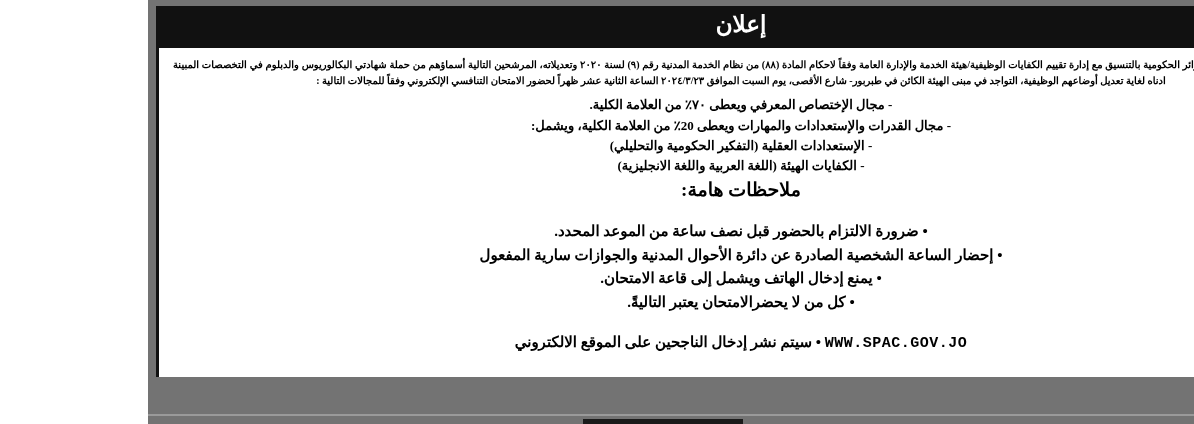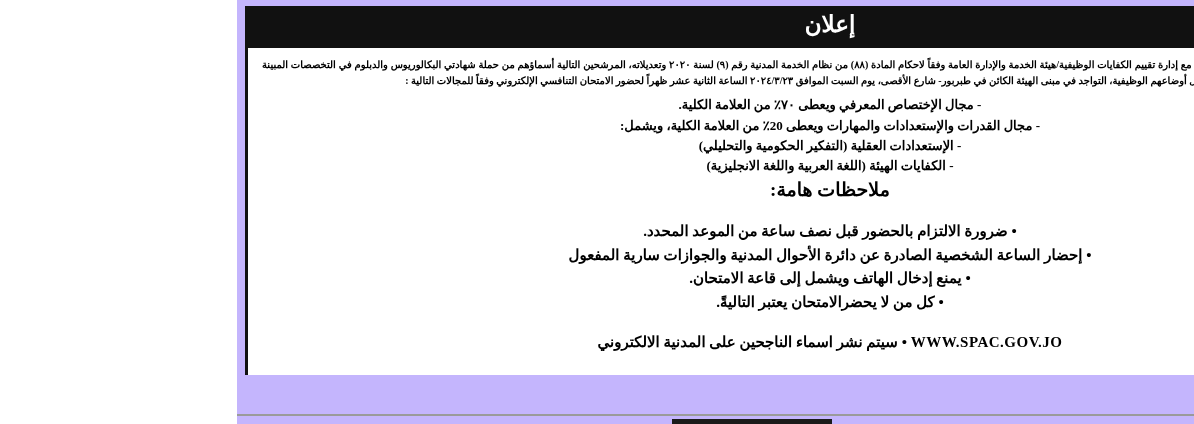--- a/index.html
+++ b/index.html
@@ -12,9 +12,9 @@
   }
   .page {
     position: relative;
-    width: 957px;
+    width: 1046px;
     height: 424px;
-    background: #c4b5fd;
+    background: #737373;
     overflow: hidden;
     box-sizing: border-box;
   }

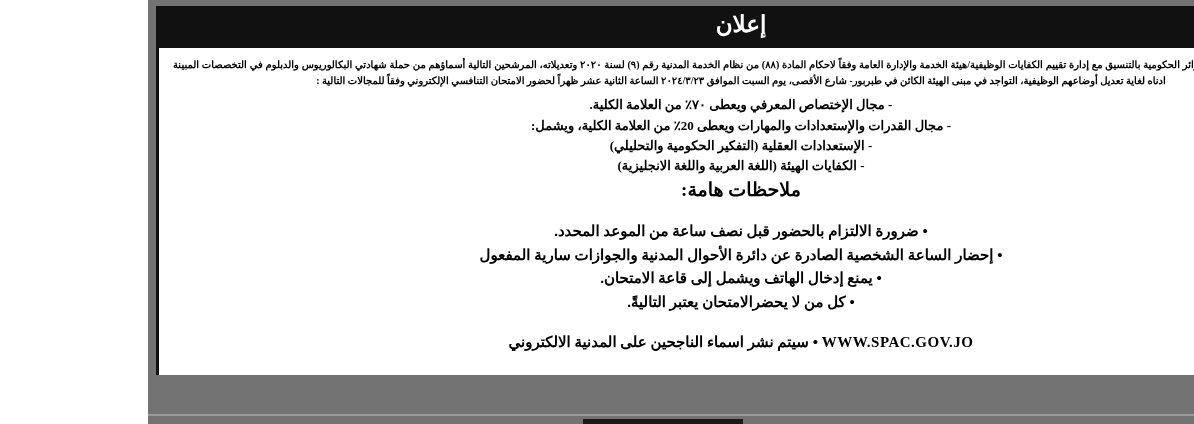--- a/index.html
+++ b/index.html
@@ -140,7 +140,7 @@
 
       <p class="site-line">
         <span class="site-url">WWW.SPAC.GOV.JO</span>
-        <span>• سيتم نشر اسماء الناجحين على المدنية الالكتروني</span>
+        <span>• سيتم نشر إدخال الناجحين على الموقع الالكتروني</span>
       </p>
 
     </div>

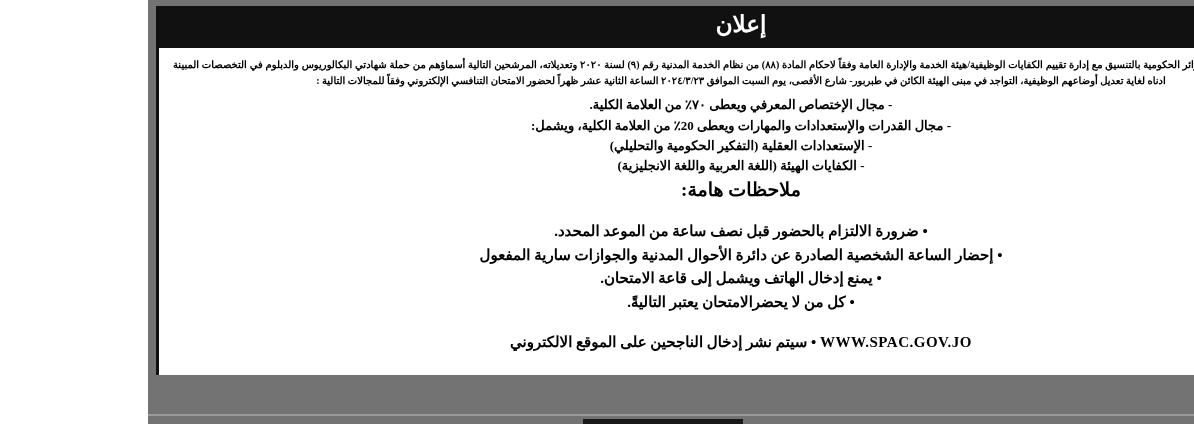--- a/index.html
+++ b/index.html
@@ -87,7 +87,7 @@
     direction: rtl;
   }
   .site-url {
-    font-family: Liberation Serif, serif;
+    font-family: Liberation Mono, monospace;
     direction: ltr;
     unicode-bidi: embed;
     letter-spacing: 0.5px;

